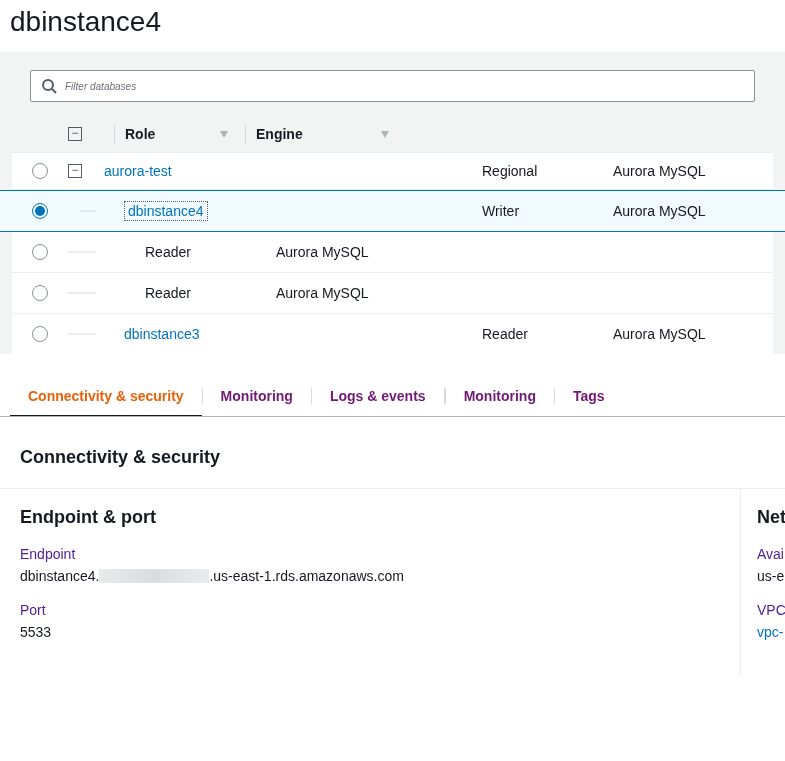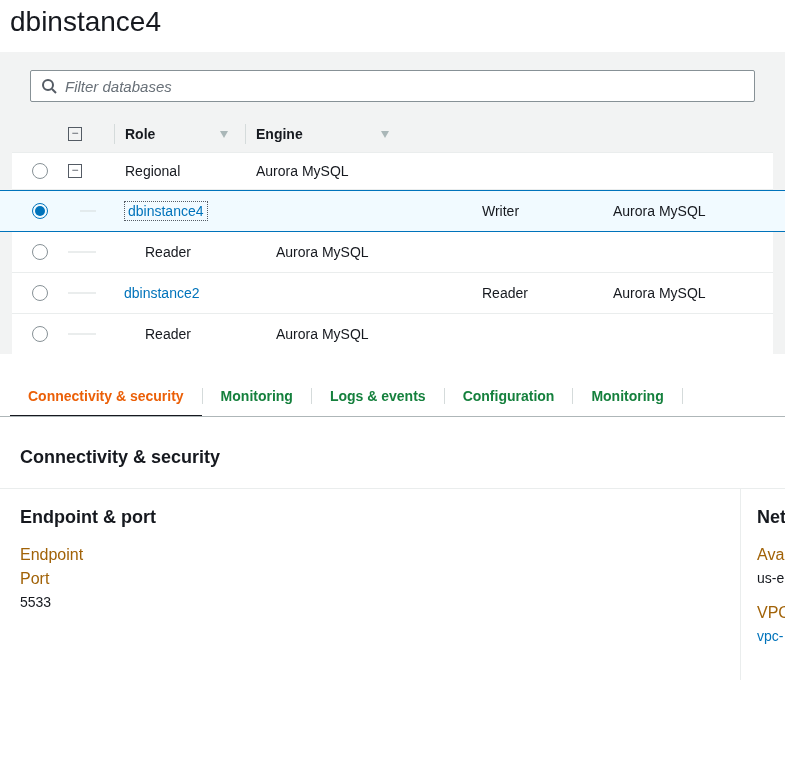--- a/index.html
+++ b/index.html
@@ -47,7 +47,7 @@
     flex: 1;
     border: 0;
     outline: none;
-    font-size: 15px;
+    font-size: 10px;
     font-style: italic;
     color: #7f1d1d;
     background: transparent;

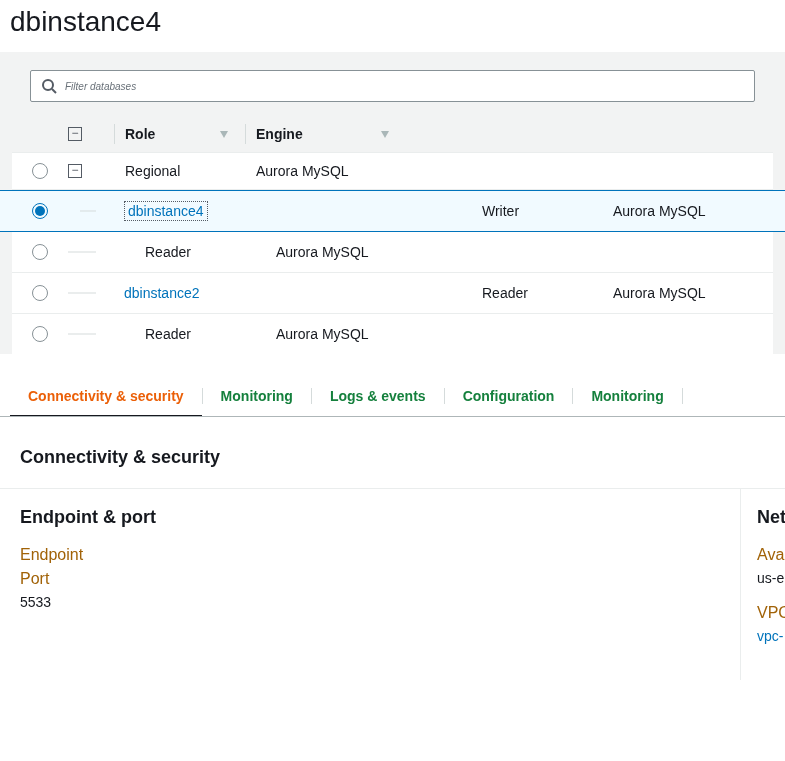--- a/index.html
+++ b/index.html
@@ -279,6 +279,9 @@
               <span>−</span>
             </div>
         </div>
+        <div class="col-id">
+            <a class="link-text">aurora-test</a>
+          </div>
         <div class="col-sep" style="background:transparent"></div>
         <div class="col-role">
             <span class="cell-text">Regional</span>

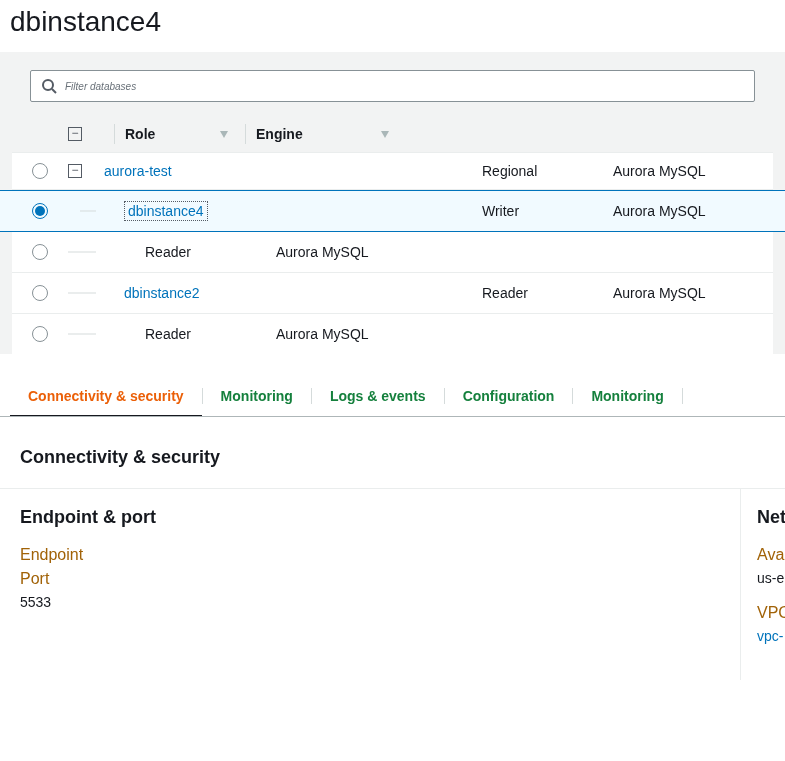--- a/index.html
+++ b/index.html
@@ -342,9 +342,6 @@
               <line x1="0" y1="10" x2="28" y2="10" stroke="#d5dbdb" stroke-width="1"></line>
             </svg>
         </div>
-        <div class="col-id">
-            <a class="link-text">dbinstance2</a>
-          </div>
         <div class="col-sep" style="background:transparent"></div>
         <div class="col-role">
             <span class="cell-text">Reader</span>

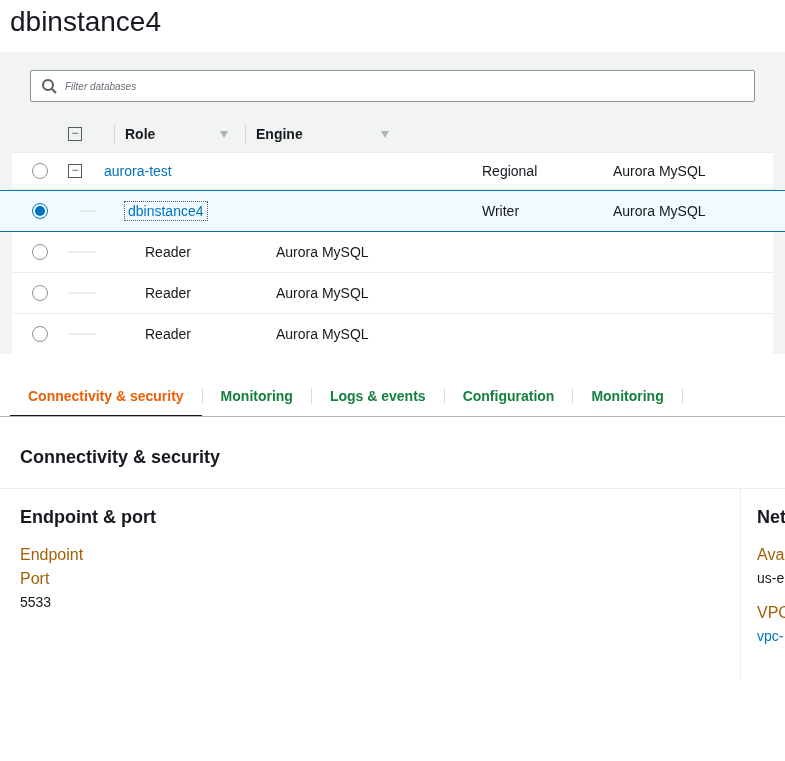--- a/index.html
+++ b/index.html
@@ -361,6 +361,9 @@
               <line x1="0" y1="10" x2="28" y2="10" stroke="#d5dbdb" stroke-width="1"></line>
             </svg>
         </div>
+        <div class="col-id">
+            <a class="link-text">dbinstance3</a>
+          </div>
         <div class="col-sep" style="background:transparent"></div>
         <div class="col-role">
             <span class="cell-text">Reader</span>

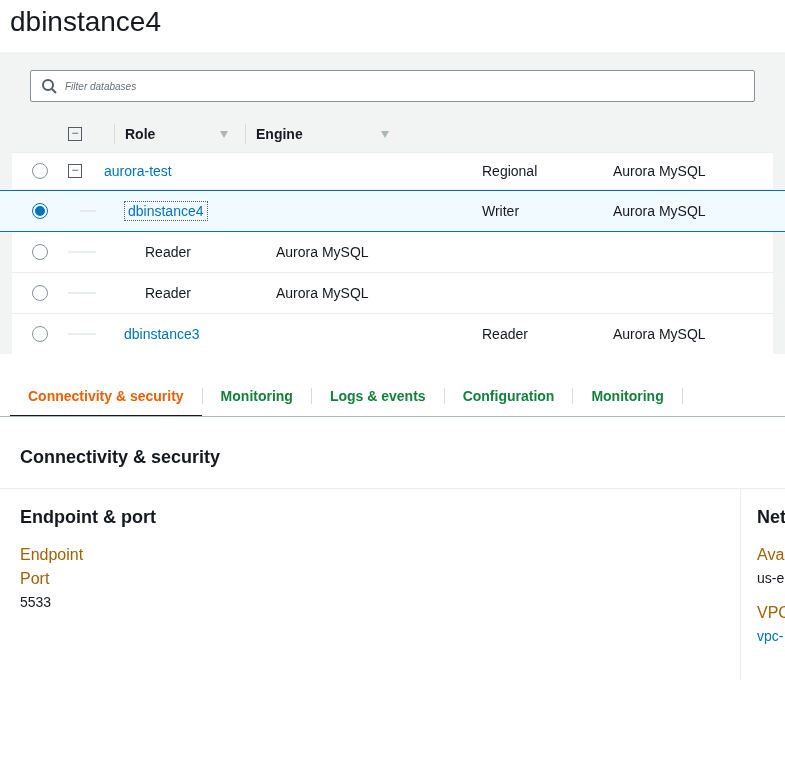--- a/index.html
+++ b/index.html
@@ -156,7 +156,7 @@
     padding: 12px 18px;
     font-size: 14px;
     font-weight: 700;
-    color: #15803d;
+    color: #701a75;
     cursor: pointer;
     position: relative;
     white-space: nowrap;

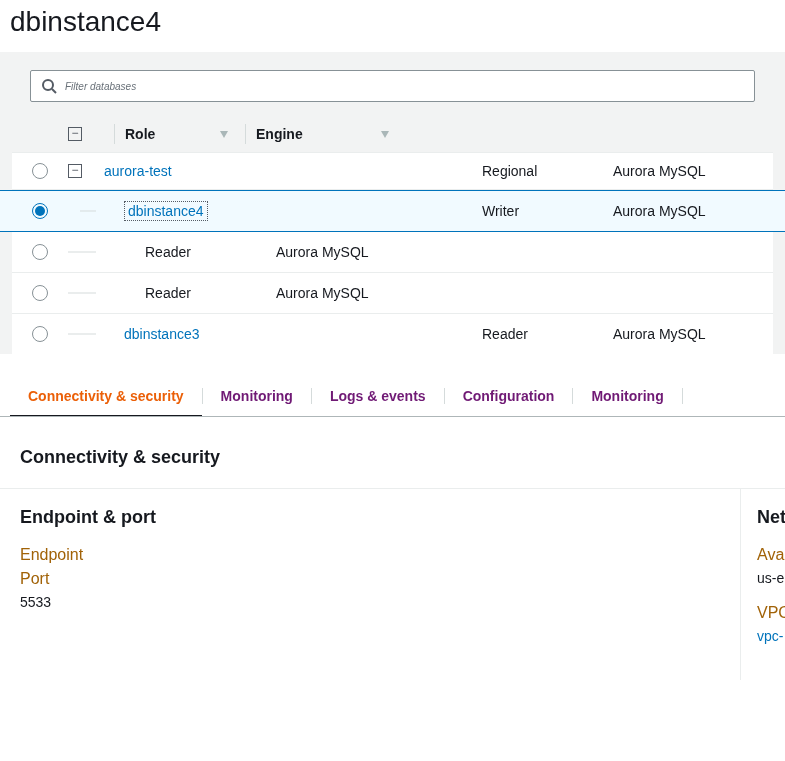--- a/index.html
+++ b/index.html
@@ -384,7 +384,6 @@
   <div class="tab-sep"></div>
   <div class="tab">Logs &amp; events</div>
   <div class="tab-sep"></div>
-  <div class="tab">Configuration</div>
   <div class="tab-sep"></div>
   <div class="tab">Monitoring</div>
   <div class="tab-sep"></div>

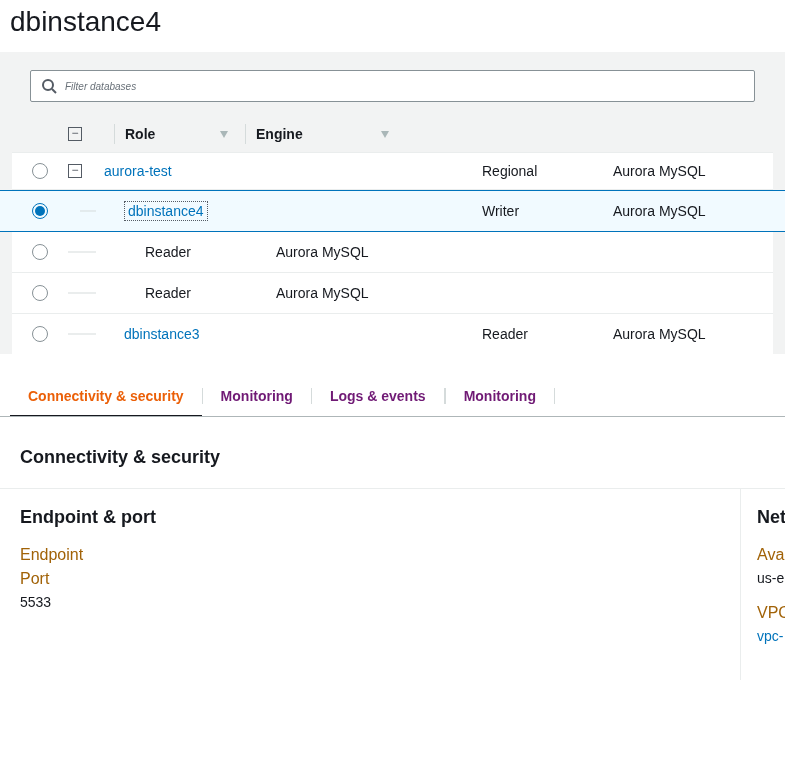--- a/index.html
+++ b/index.html
@@ -387,6 +387,7 @@
   <div class="tab-sep"></div>
   <div class="tab">Monitoring</div>
   <div class="tab-sep"></div>
+  <div class="tab">Tags</div>
 </div>
 
 <div class="section-heading">Connectivity &amp; security</div>

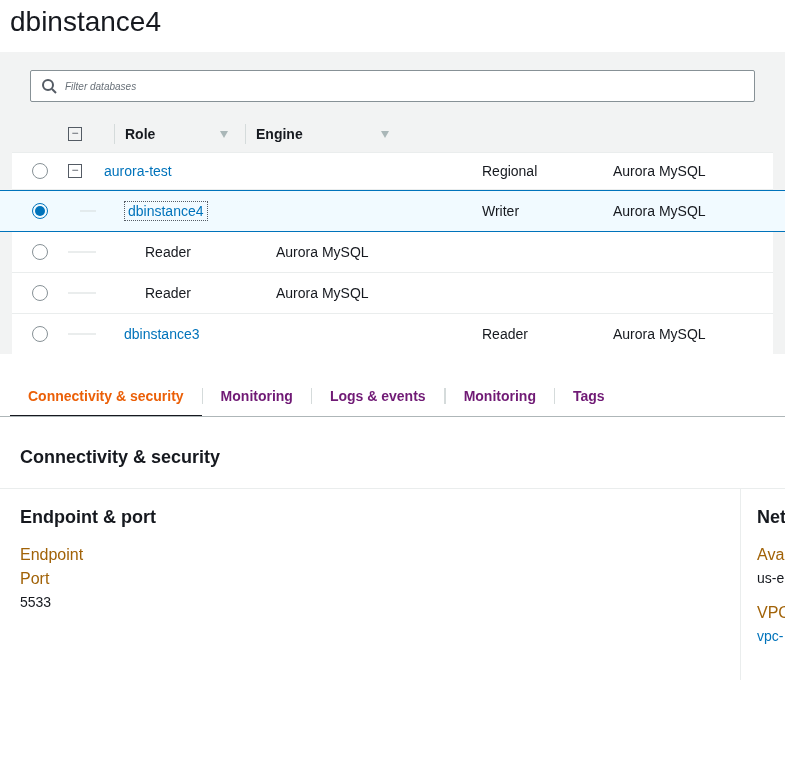--- a/index.html
+++ b/index.html
@@ -203,8 +203,8 @@
     margin-bottom: 18px;
   }
   .field-label {
-    color: #a16207;
-    font-size: 16px;
+    color: #4c1d95;
+    font-size: 14px;
     margin-bottom: 6px;
   }
   .field-value {

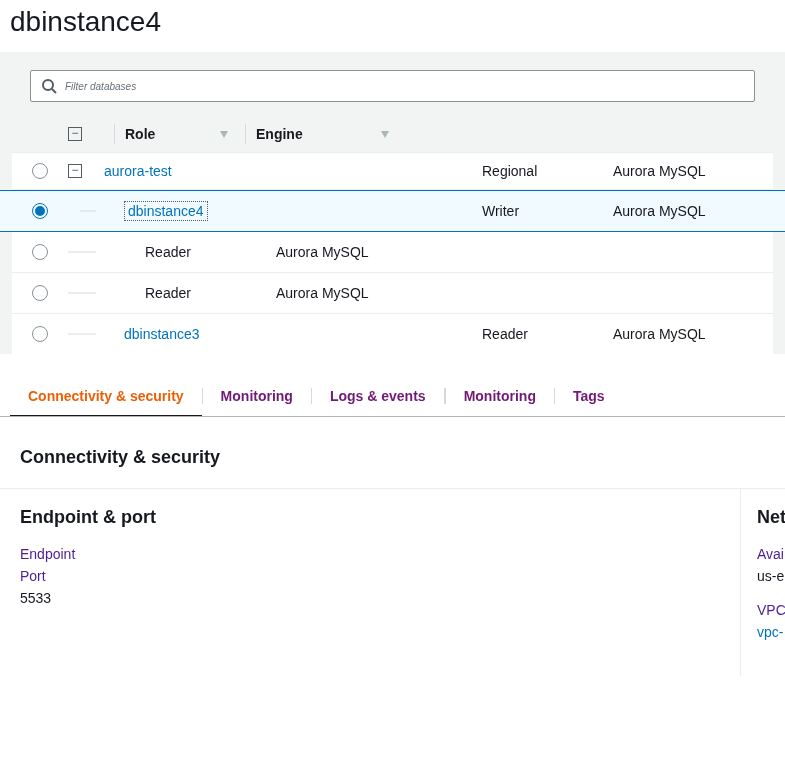--- a/index.html
+++ b/index.html
@@ -396,6 +396,9 @@
   <div class="panel">
     <h3>Endpoint &amp; port</h3>
     <div class="field-label">Endpoint</div>
+    <div class="field-value">
+      <span>dbinstance4.</span><span class="redacted"></span><span>.us-east-1.rds.amazonaws.com</span>
+    </div>
     <div class="field-label">Port</div>
     <div class="field-value">5533</div>
   </div>

